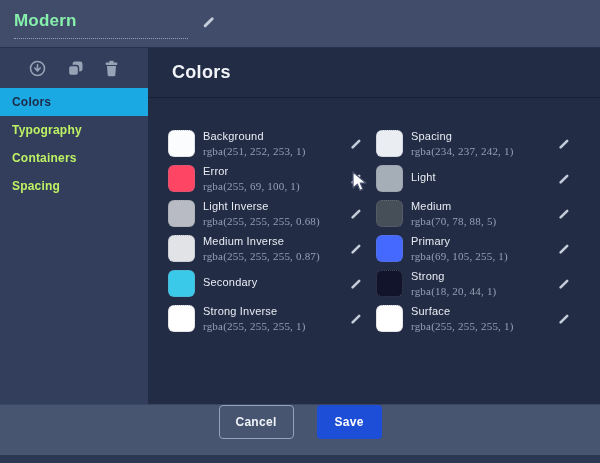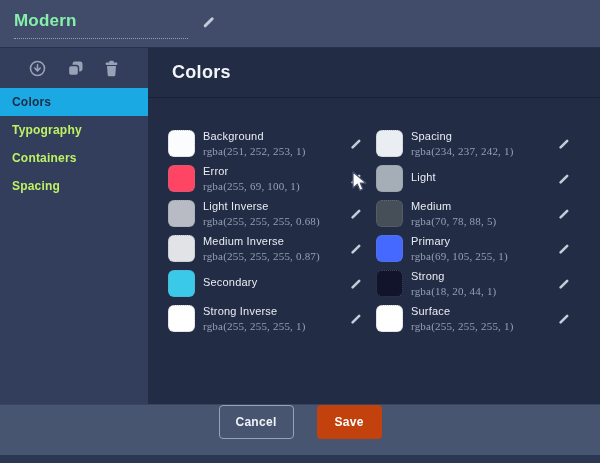--- a/index.html
+++ b/index.html
@@ -77,7 +77,7 @@
     width:75px; background:transparent; border:1px solid #97a2b8; color:#f0f3f7;
   }
   .btn-save {
-    width:65px; background:#c2410c; border:none; color:#ffffff;
+    width:65px; background:#1d4ed8; border:none; color:#ffffff;
   }
   .bottom-strip {
     position:absolute; left:0; right:0; bottom:0; height:8px; background:#2c3753;

